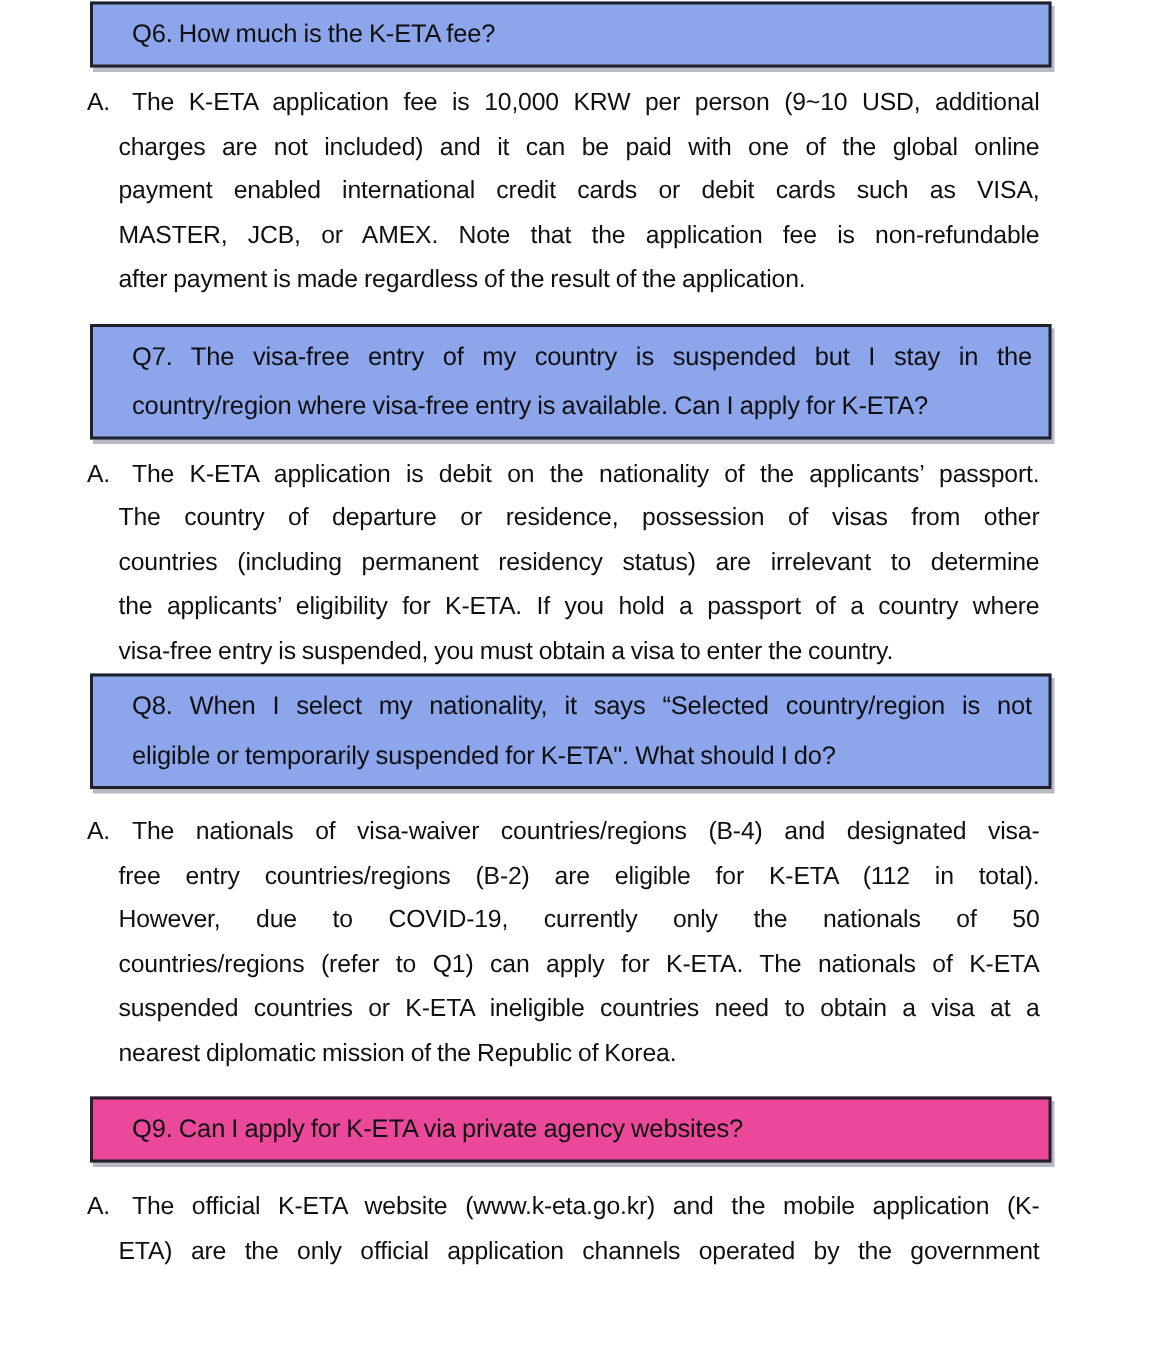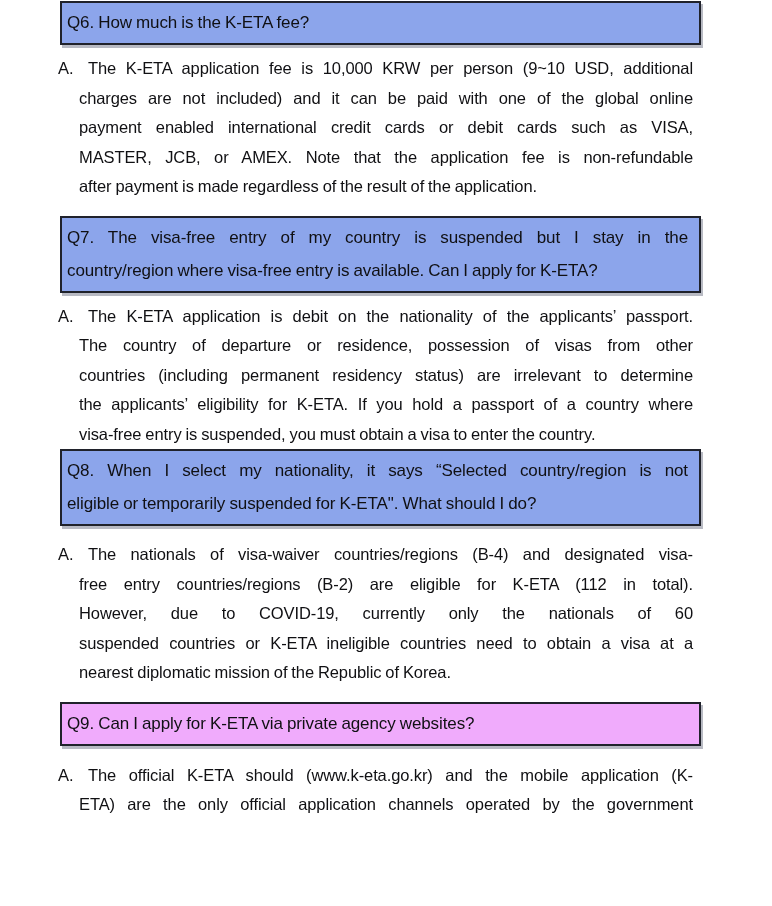--- a/index.html
+++ b/index.html
@@ -20,7 +20,7 @@
     margin-left: 60px;
     width: 641px;
     border: 2px solid #20222b;
-    padding: 3px 11px 4px 5px;
+    padding: 3px 11px 4px 26px;
     font-size: 17px;
     line-height: 33px;
     letter-spacing: -0.1px;

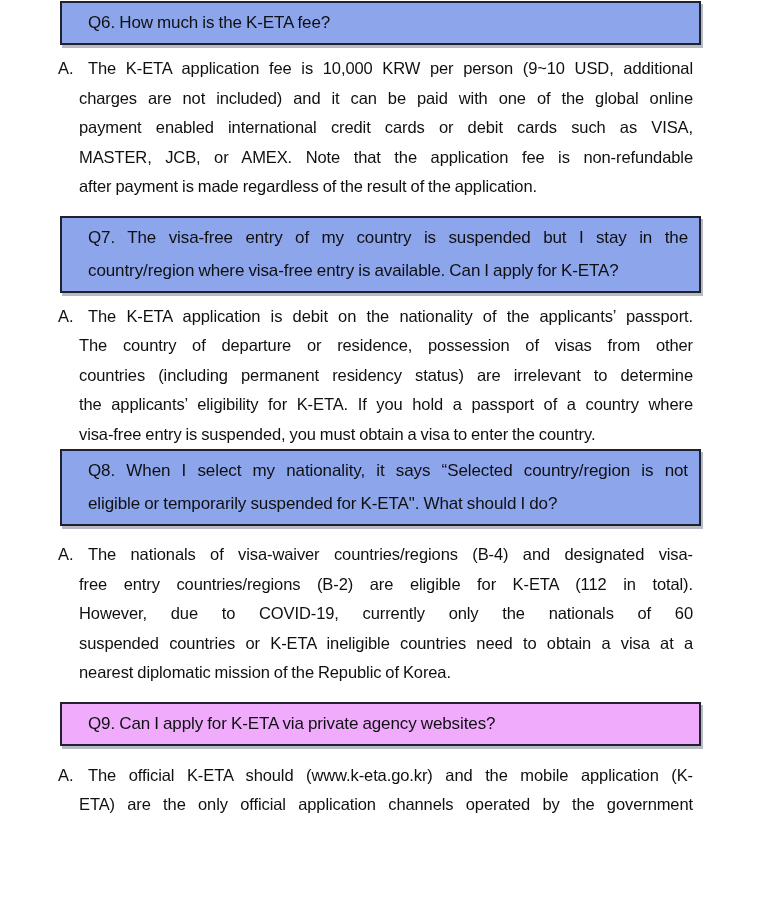--- a/index.html
+++ b/index.html
@@ -116,7 +116,7 @@
     <div class="lines">
         <div class="line">The nationals of visa-waiver countries/regions (B-4) and designated visa-</div>
         <div class="line">free entry countries/regions (B-2) are eligible for K-ETA (112 in total).</div>
-        <div class="line">However, due to COVID-19, currently only the nationals of 60</div>
+        <div class="line">However, due to COVID-19, currently only the nationals of 50</div>
         <div class="line">suspended countries or K-ETA ineligible countries need to obtain a visa at a</div>
         <div class="line last-line">nearest diplomatic mission of the Republic of Korea.</div>
       </div>

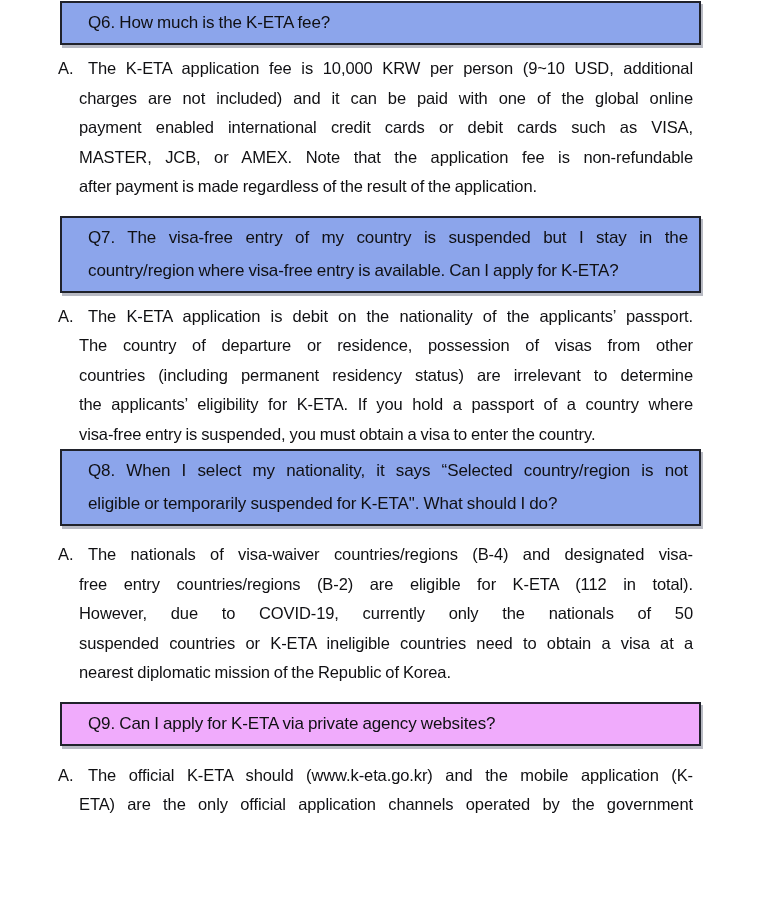--- a/index.html
+++ b/index.html
@@ -117,6 +117,7 @@
         <div class="line">The nationals of visa-waiver countries/regions (B-4) and designated visa-</div>
         <div class="line">free entry countries/regions (B-2) are eligible for K-ETA (112 in total).</div>
         <div class="line">However, due to COVID-19, currently only the nationals of 50</div>
+        <div class="line">countries/regions (refer to Q1) can apply for K-ETA. The nationals of K-ETA</div>
         <div class="line">suspended countries or K-ETA ineligible countries need to obtain a visa at a</div>
         <div class="line last-line">nearest diplomatic mission of the Republic of Korea.</div>
       </div>

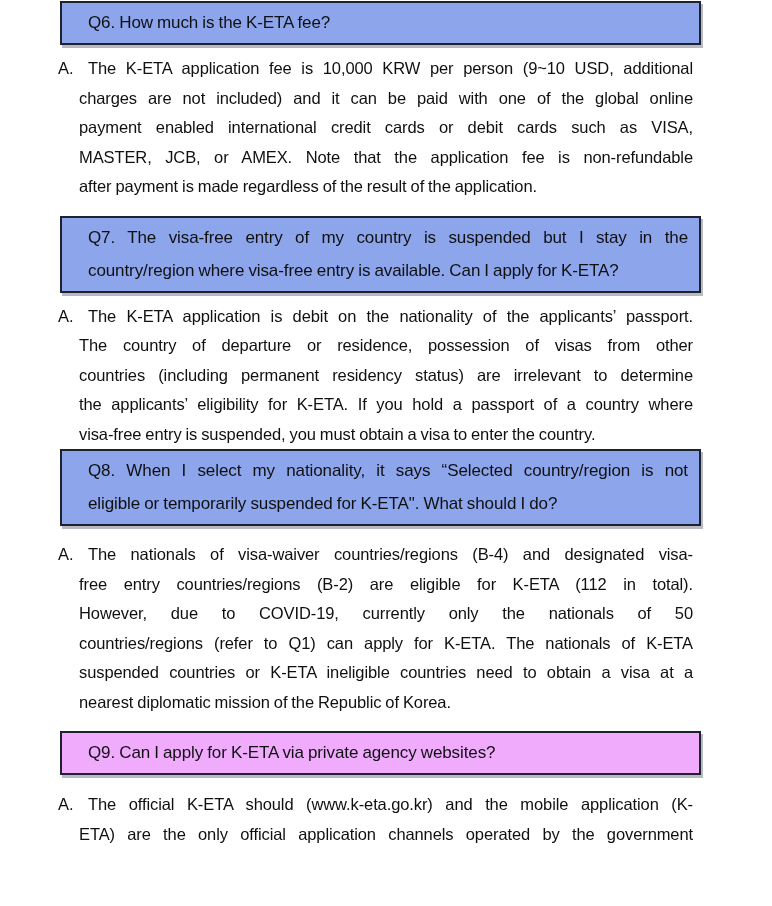--- a/index.html
+++ b/index.html
@@ -123,7 +123,7 @@
       </div>
   </div>
 
-  <div id="q9" class="q-box" style="background: #f0abfc; border-color: rgb(32, 34, 43);">
+  <div id="q9" class="q-box" style="background: #ec4899; border-color: rgb(32, 34, 43);">
     <div class="lines">
         <div class="line last-line">Q9. Can I apply for K-ETA via private agency websites?</div>
       </div>

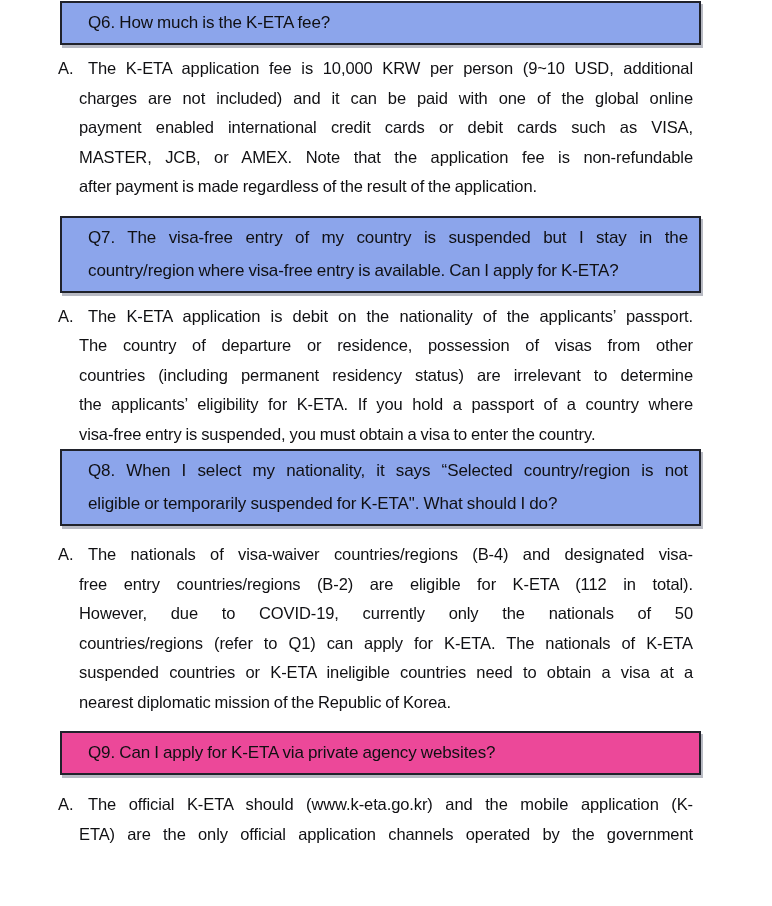--- a/index.html
+++ b/index.html
@@ -132,7 +132,7 @@
   <div id="a9" class="answer">
     <span class="prefix">A.</span>
     <div class="lines">
-        <div class="line">The official K-ETA should (www.k-eta.go.kr) and the mobile application (K-</div>
+        <div class="line">The official K-ETA website (www.k-eta.go.kr) and the mobile application (K-</div>
         <div class="line">ETA) are the only official application channels operated by the government</div>
       </div>
   </div>

